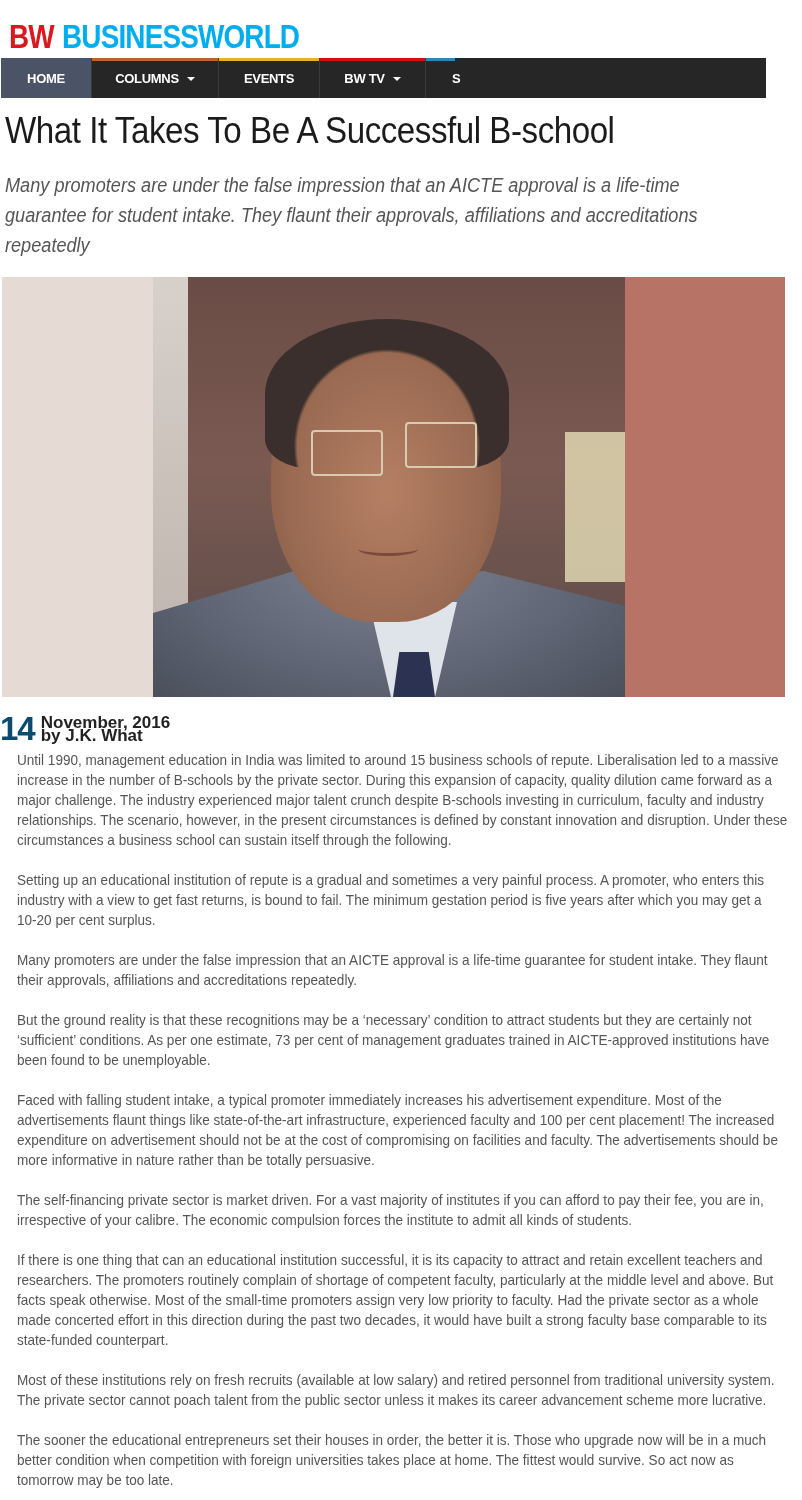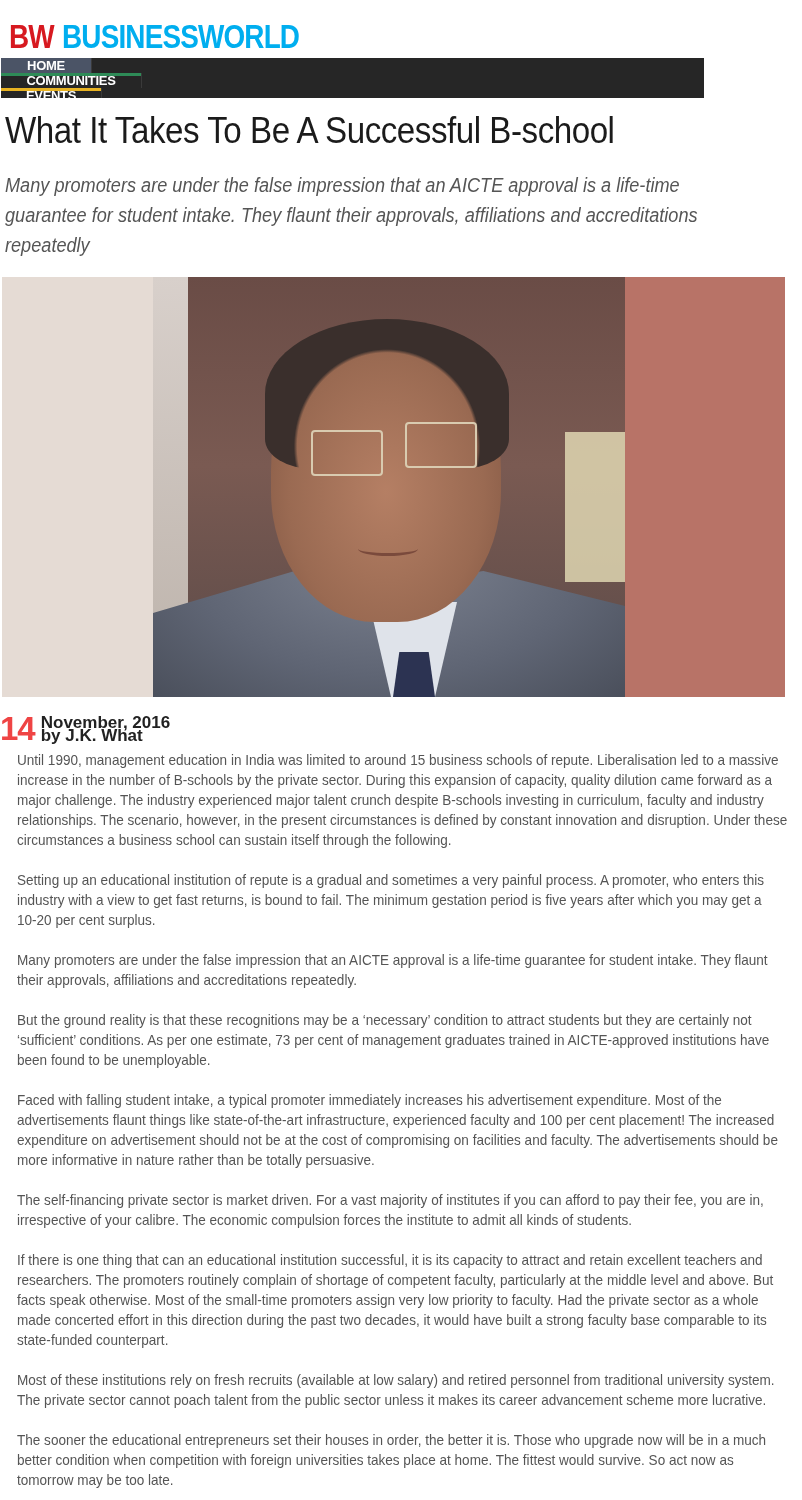--- a/index.html
+++ b/index.html
@@ -12,7 +12,7 @@
     .logo .bw { color: #d71920; margin-right: 10px; }
     .logo .bizworld { color: #00aeef; }
 
-    .nav { position: absolute; left: 1px; top: 58px; width: 703px; height: 40px; background: #262626; display: flex; overflow: hidden; flex-direction: column; }
+    .nav { position: absolute; left: 1px; top: 58px; width: 765px; height: 40px; background: #262626; display: flex; overflow: hidden; }
     .nav-item { position: relative; height: 40px; display: flex; align-items: center; justify-content: center;
       color: #ffffff; font-weight: bold; font-size: 13px; letter-spacing: -0.3px; border-right: 1px solid #3a3a3a;
       cursor: pointer; white-space: nowrap; }

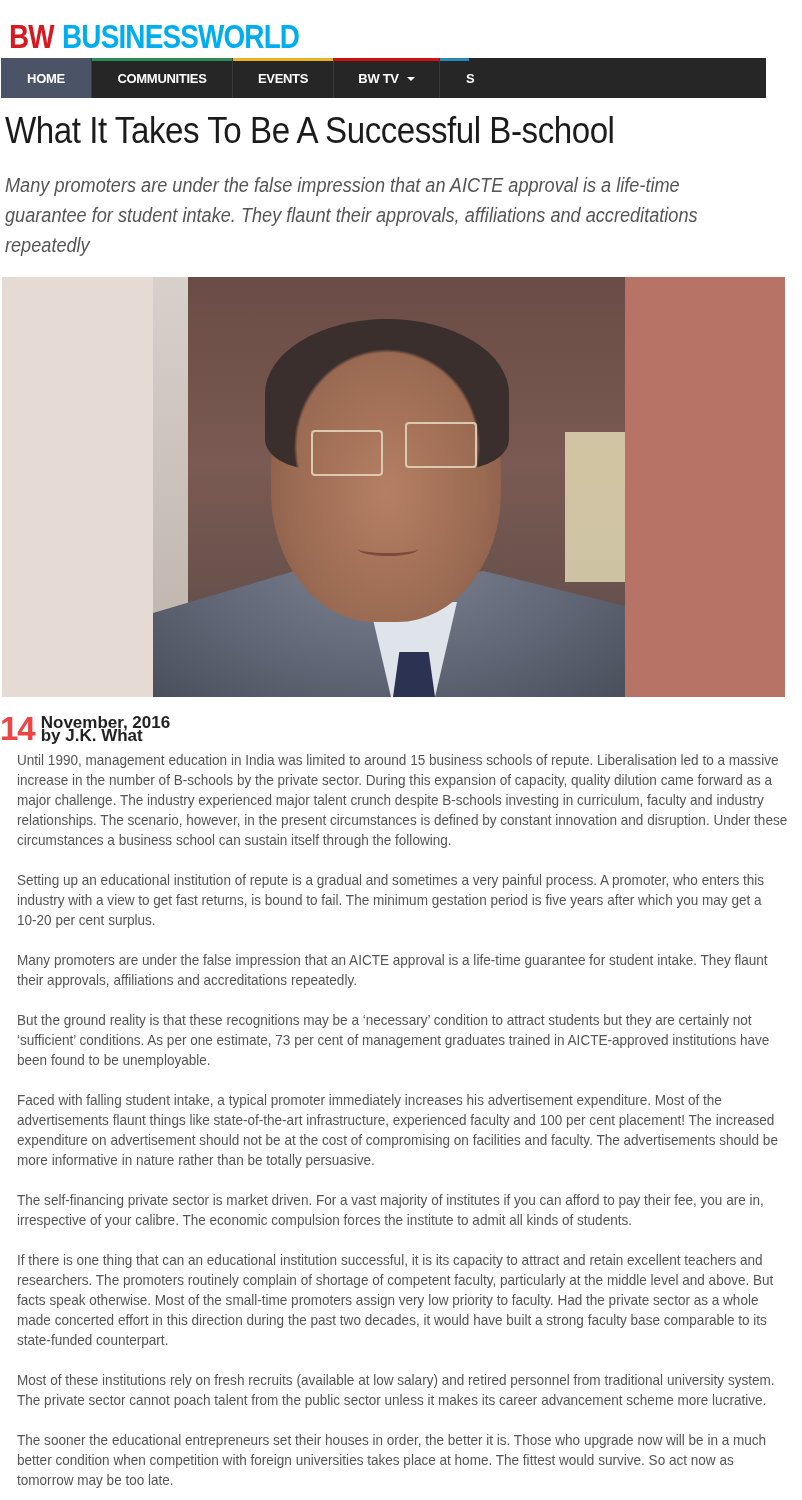--- a/index.html
+++ b/index.html
@@ -74,6 +74,11 @@
 <nav class="nav" id="nav">
     <div class="nav-item home" style="width: 91px;">
       <span>HOME</span>
+    </div>
+    <div class="nav-item" style="width: 127px;">
+      <div class="bar" style="background: rgb(192, 97, 44);"></div>
+      <span>COLUMNS</span>
+      <span class="caret"></span>
     </div>
     <div class="nav-item" style="width: 141px;">
       <div class="bar" style="background: rgb(46, 139, 87);"></div>

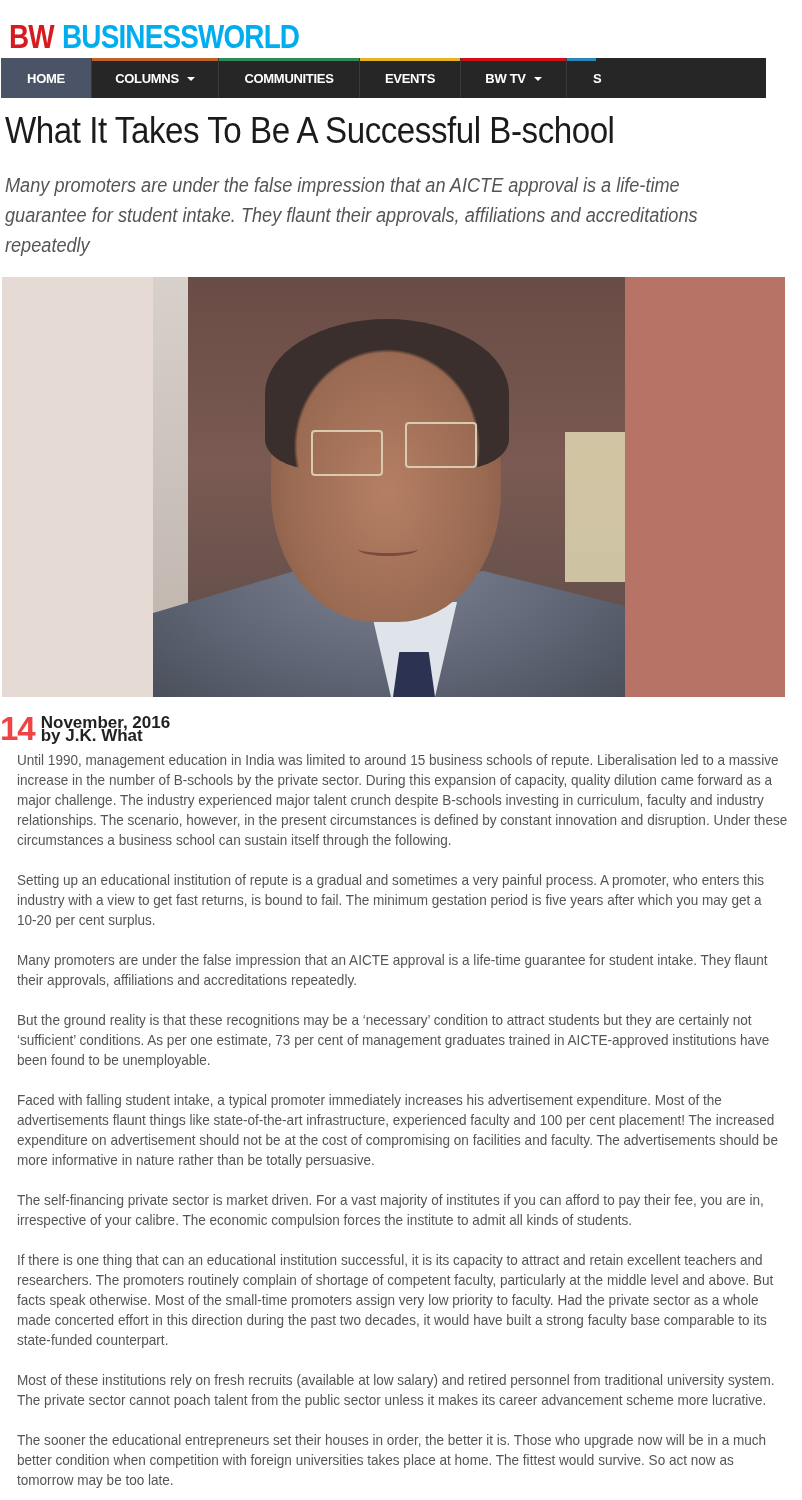--- a/index.html
+++ b/index.html
@@ -79,10 +79,6 @@
       <div class="bar" style="background: rgb(192, 97, 44);"></div>
       <span>COLUMNS</span>
       <span class="caret"></span>
-    </div>
-    <div class="nav-item" style="width: 141px;">
-      <div class="bar" style="background: rgb(46, 139, 87);"></div>
-      <span>COMMUNITIES</span>
     </div>
     <div class="nav-item" style="width: 101px; text-align: right;">
       <div class="bar" style="background: rgb(232, 179, 34);"></div>

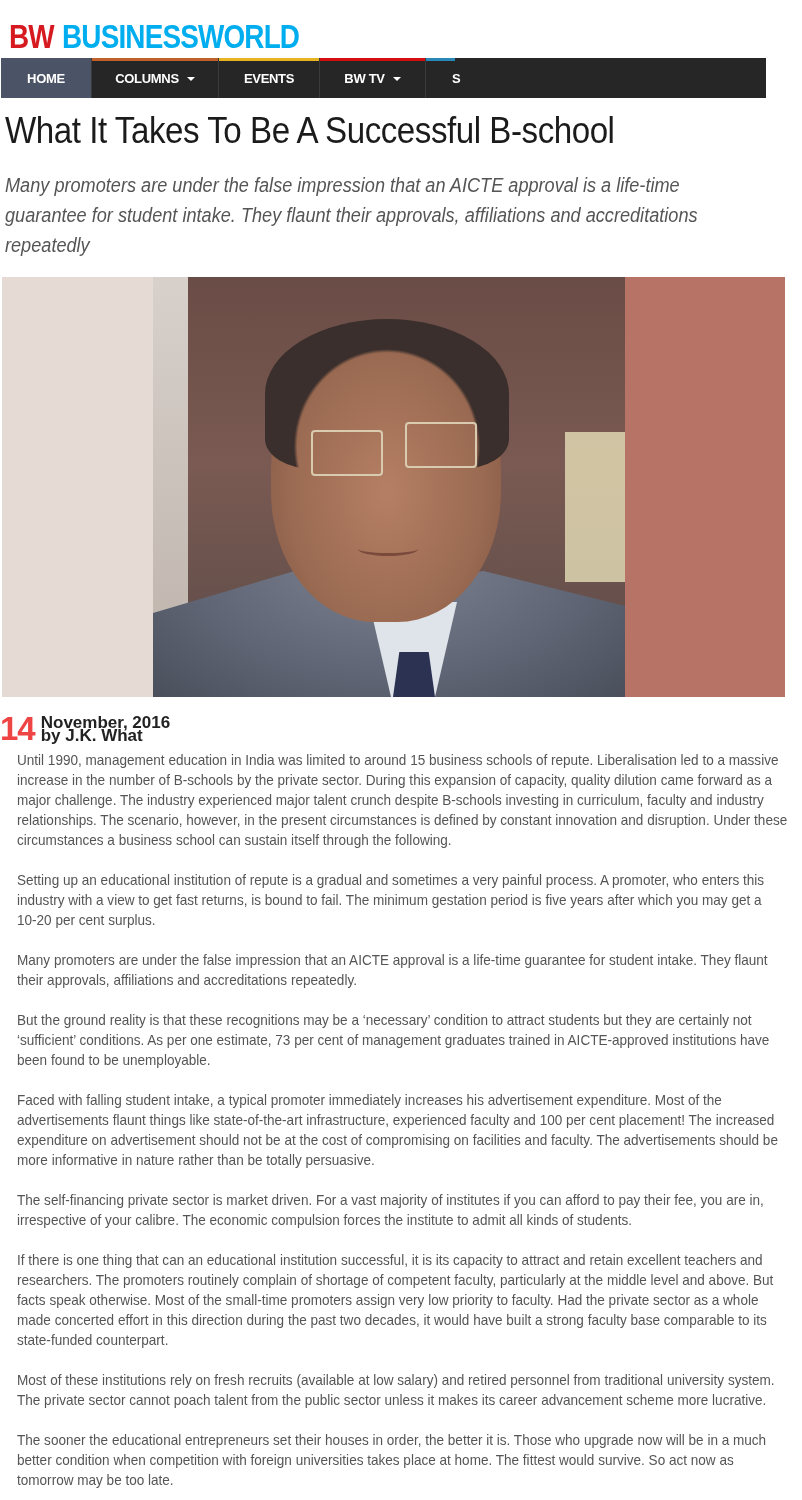--- a/index.html
+++ b/index.html
@@ -55,7 +55,7 @@
     .photo .mouth { position: absolute; left: 205px; top: 265px; width: 60px; height: 14px; border-bottom: 3px solid #7a4a3c; border-radius: 0 0 50% 50%; }
 
     .dateline { position: absolute; left: 0; top: 713px; display: flex; align-items: flex-start; }
-    .day { font-size: 33px; font-weight: bold; color: #ef4444; line-height: 32px; letter-spacing: -1px; margin-right: 6px; }
+    .day { font-size: 33px; font-weight: bold; color: #0c4a6e; line-height: 32px; letter-spacing: -1px; margin-right: 6px; }
     .meta { font-size: 17px; font-weight: bold; color: #222; line-height: 13px; padding-top: 3px; }
 
     .body { position: absolute; left: 17px; top: 750px; width: 785px; }

